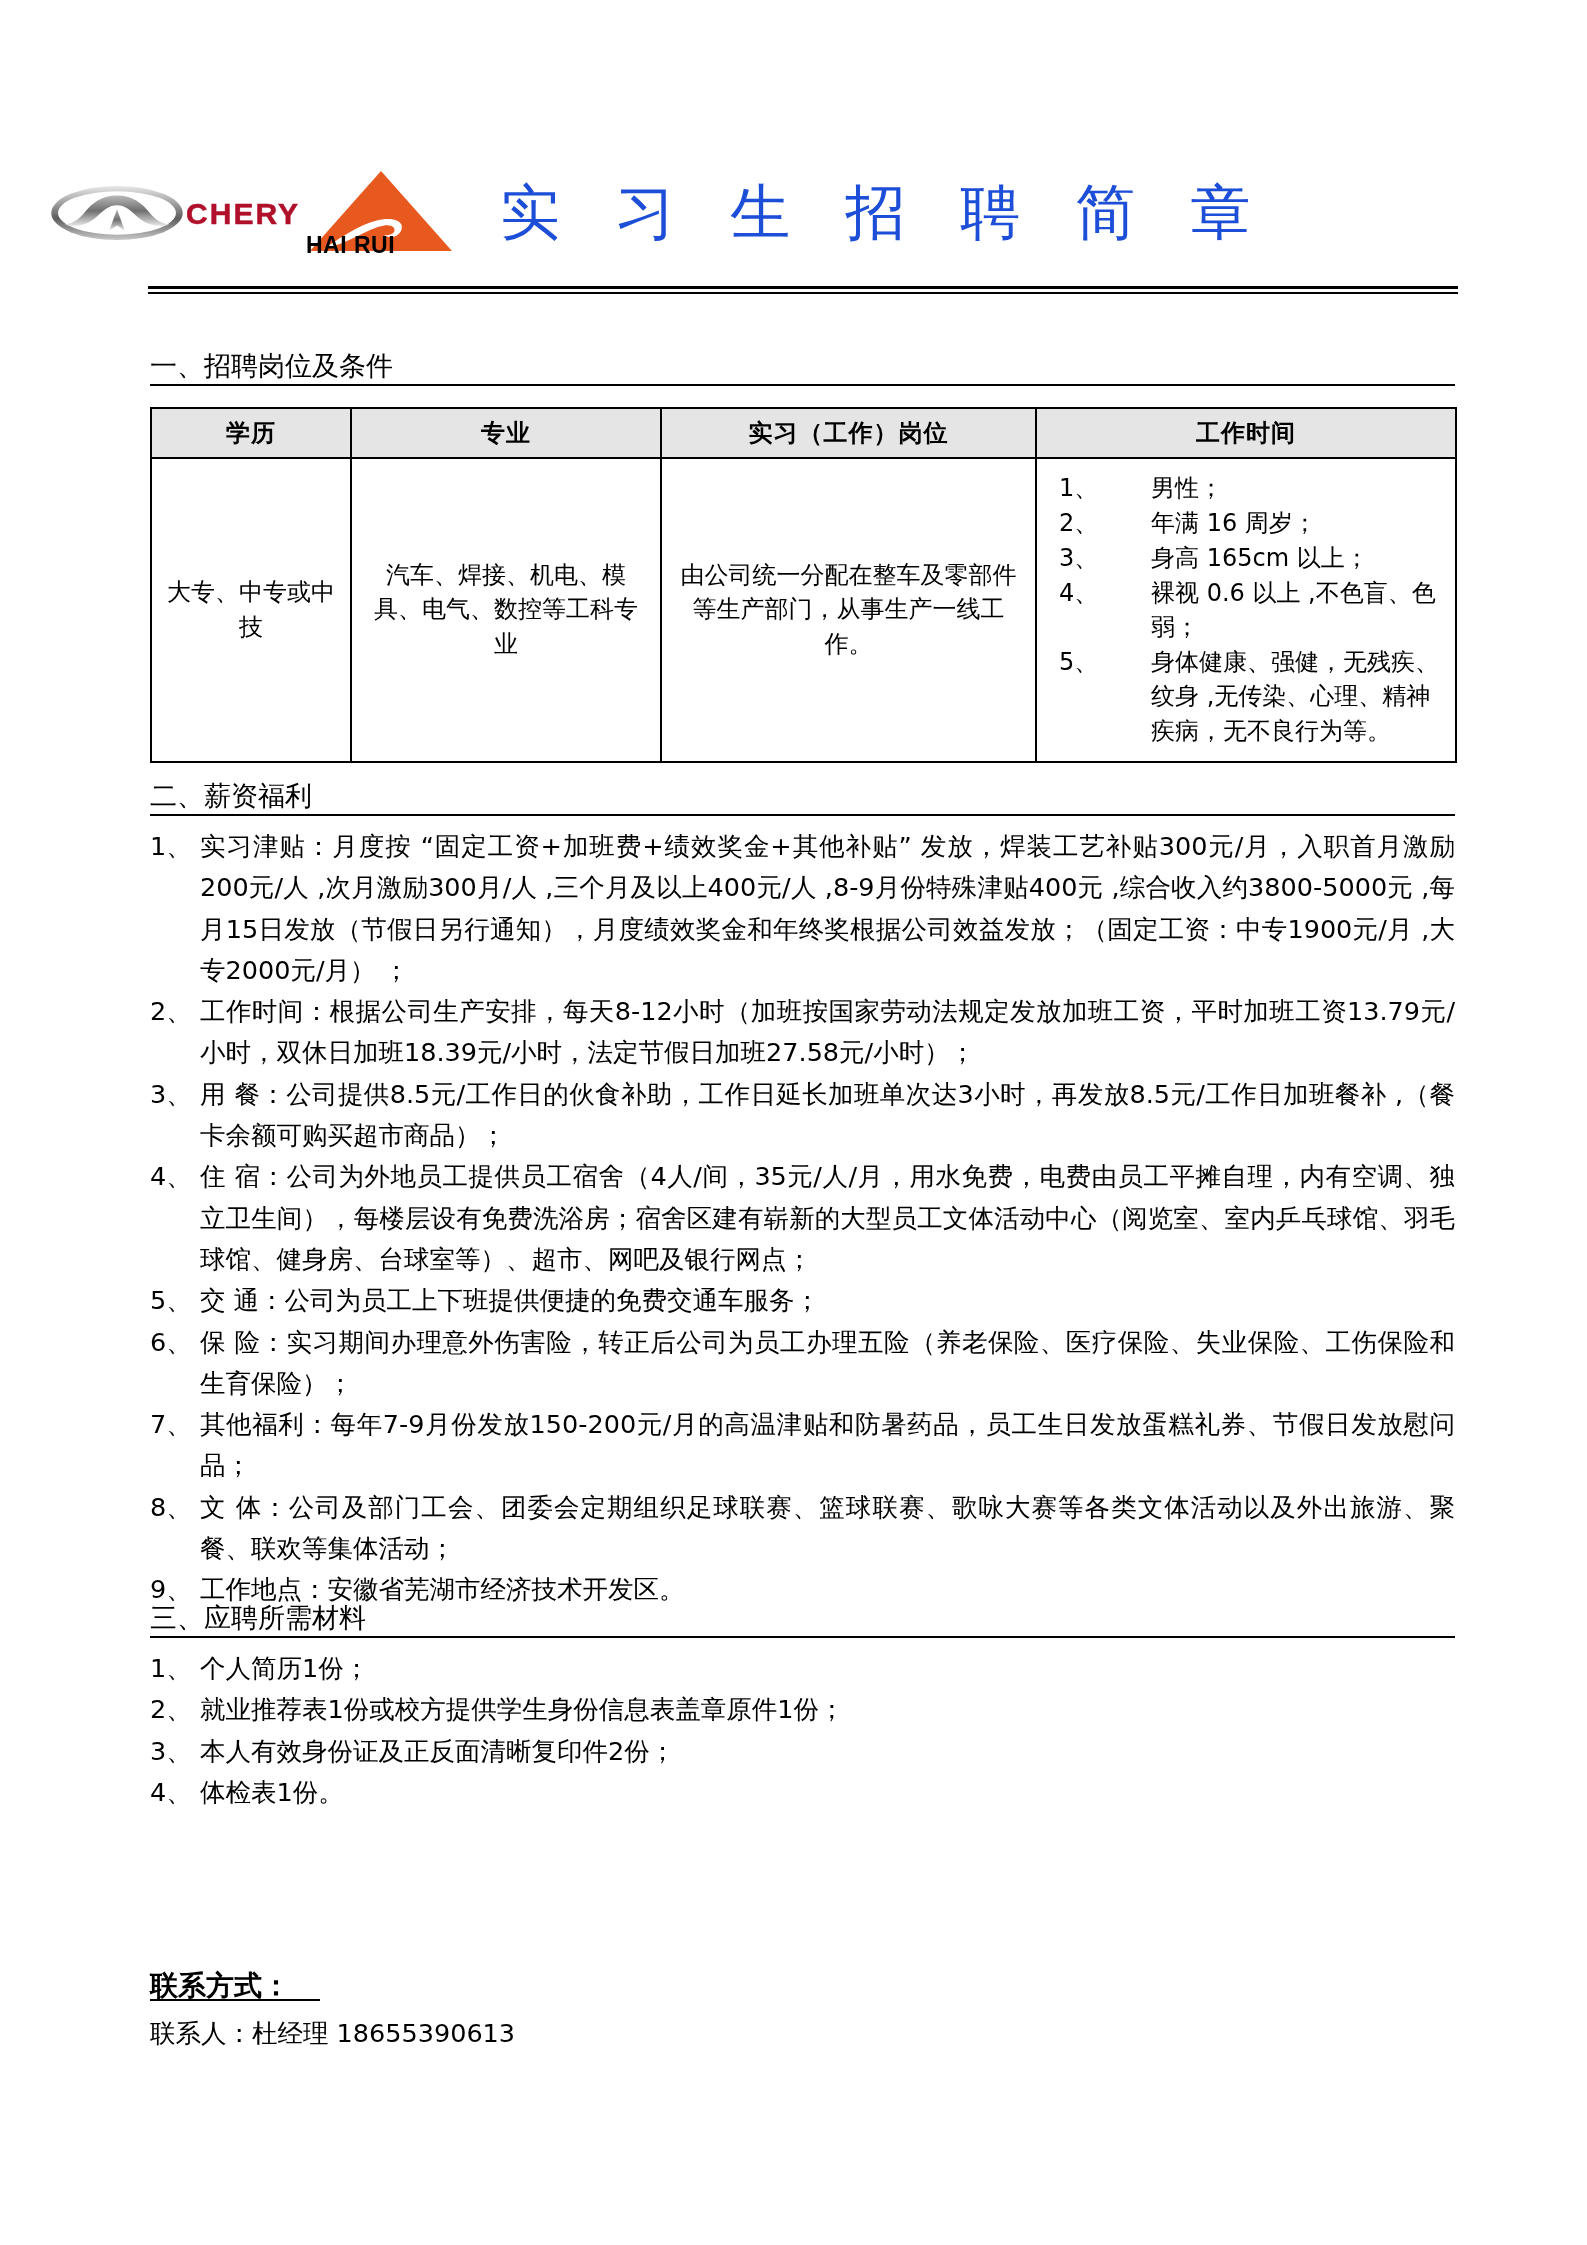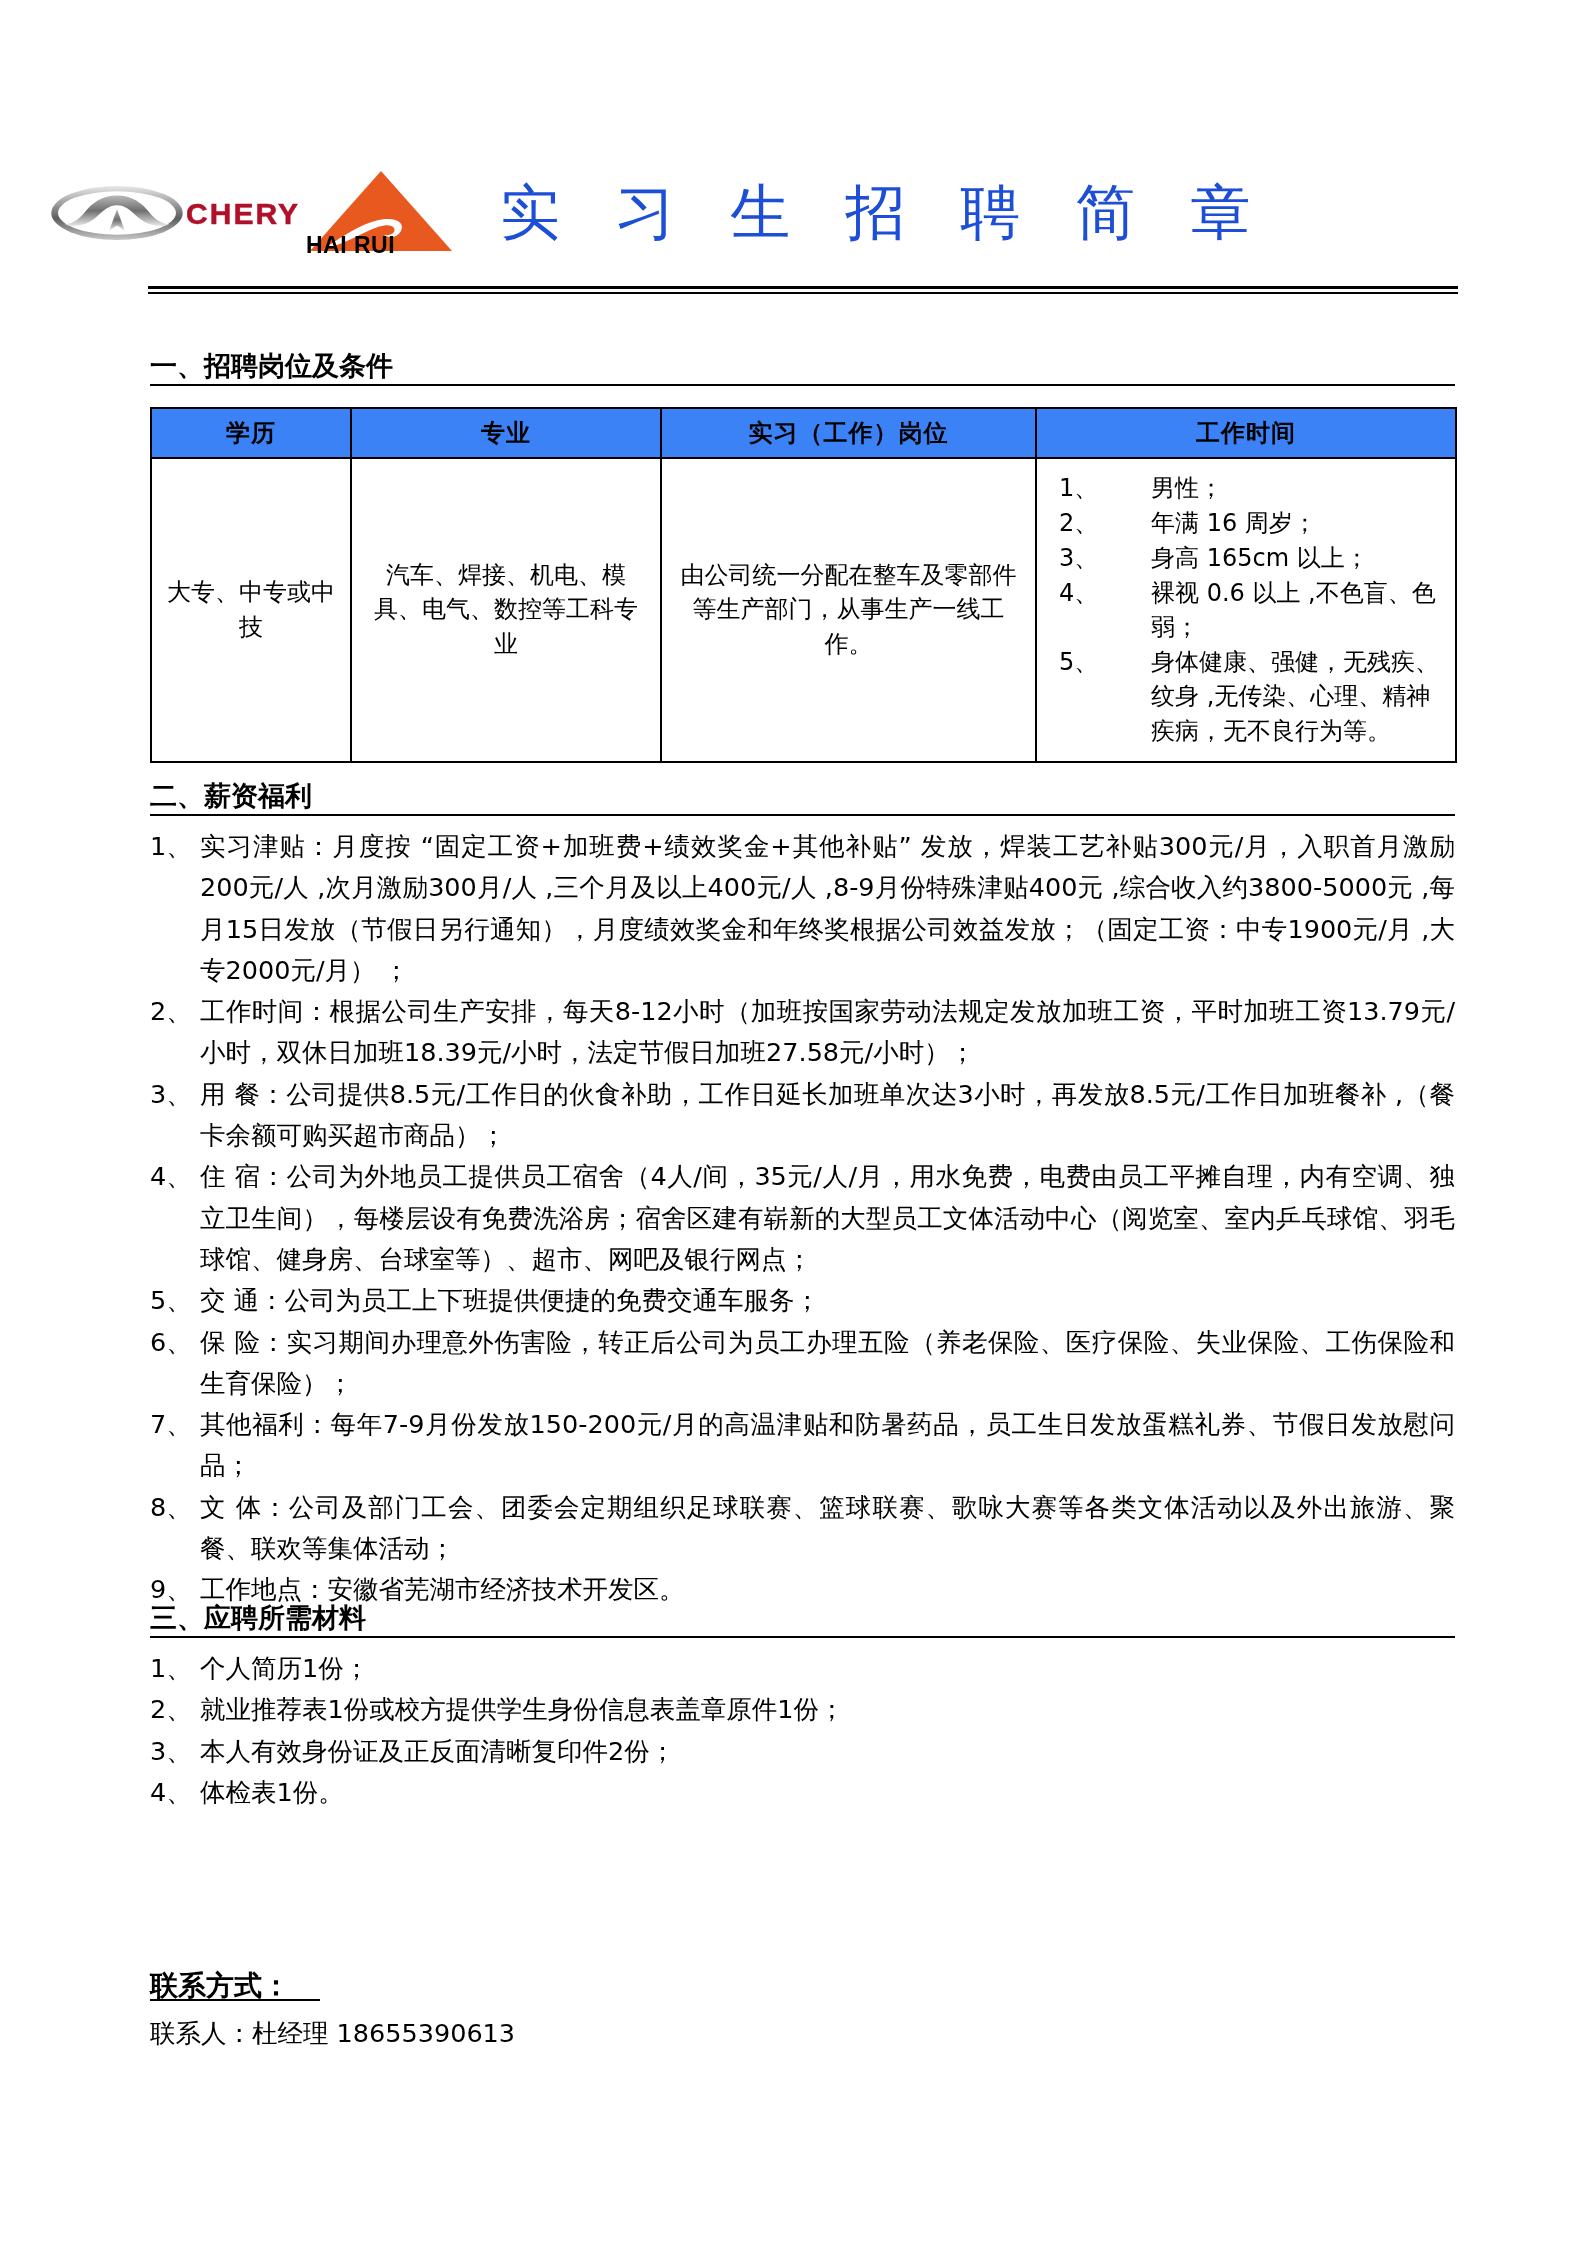--- a/index.html
+++ b/index.html
@@ -106,7 +106,7 @@
   .sec-head {
     position: absolute;
     font-size: 27px;
-    font-weight: bold;
+    font-weight: normal;
     color: #000;
     letter-spacing: 0px;
     white-space: nowrap;

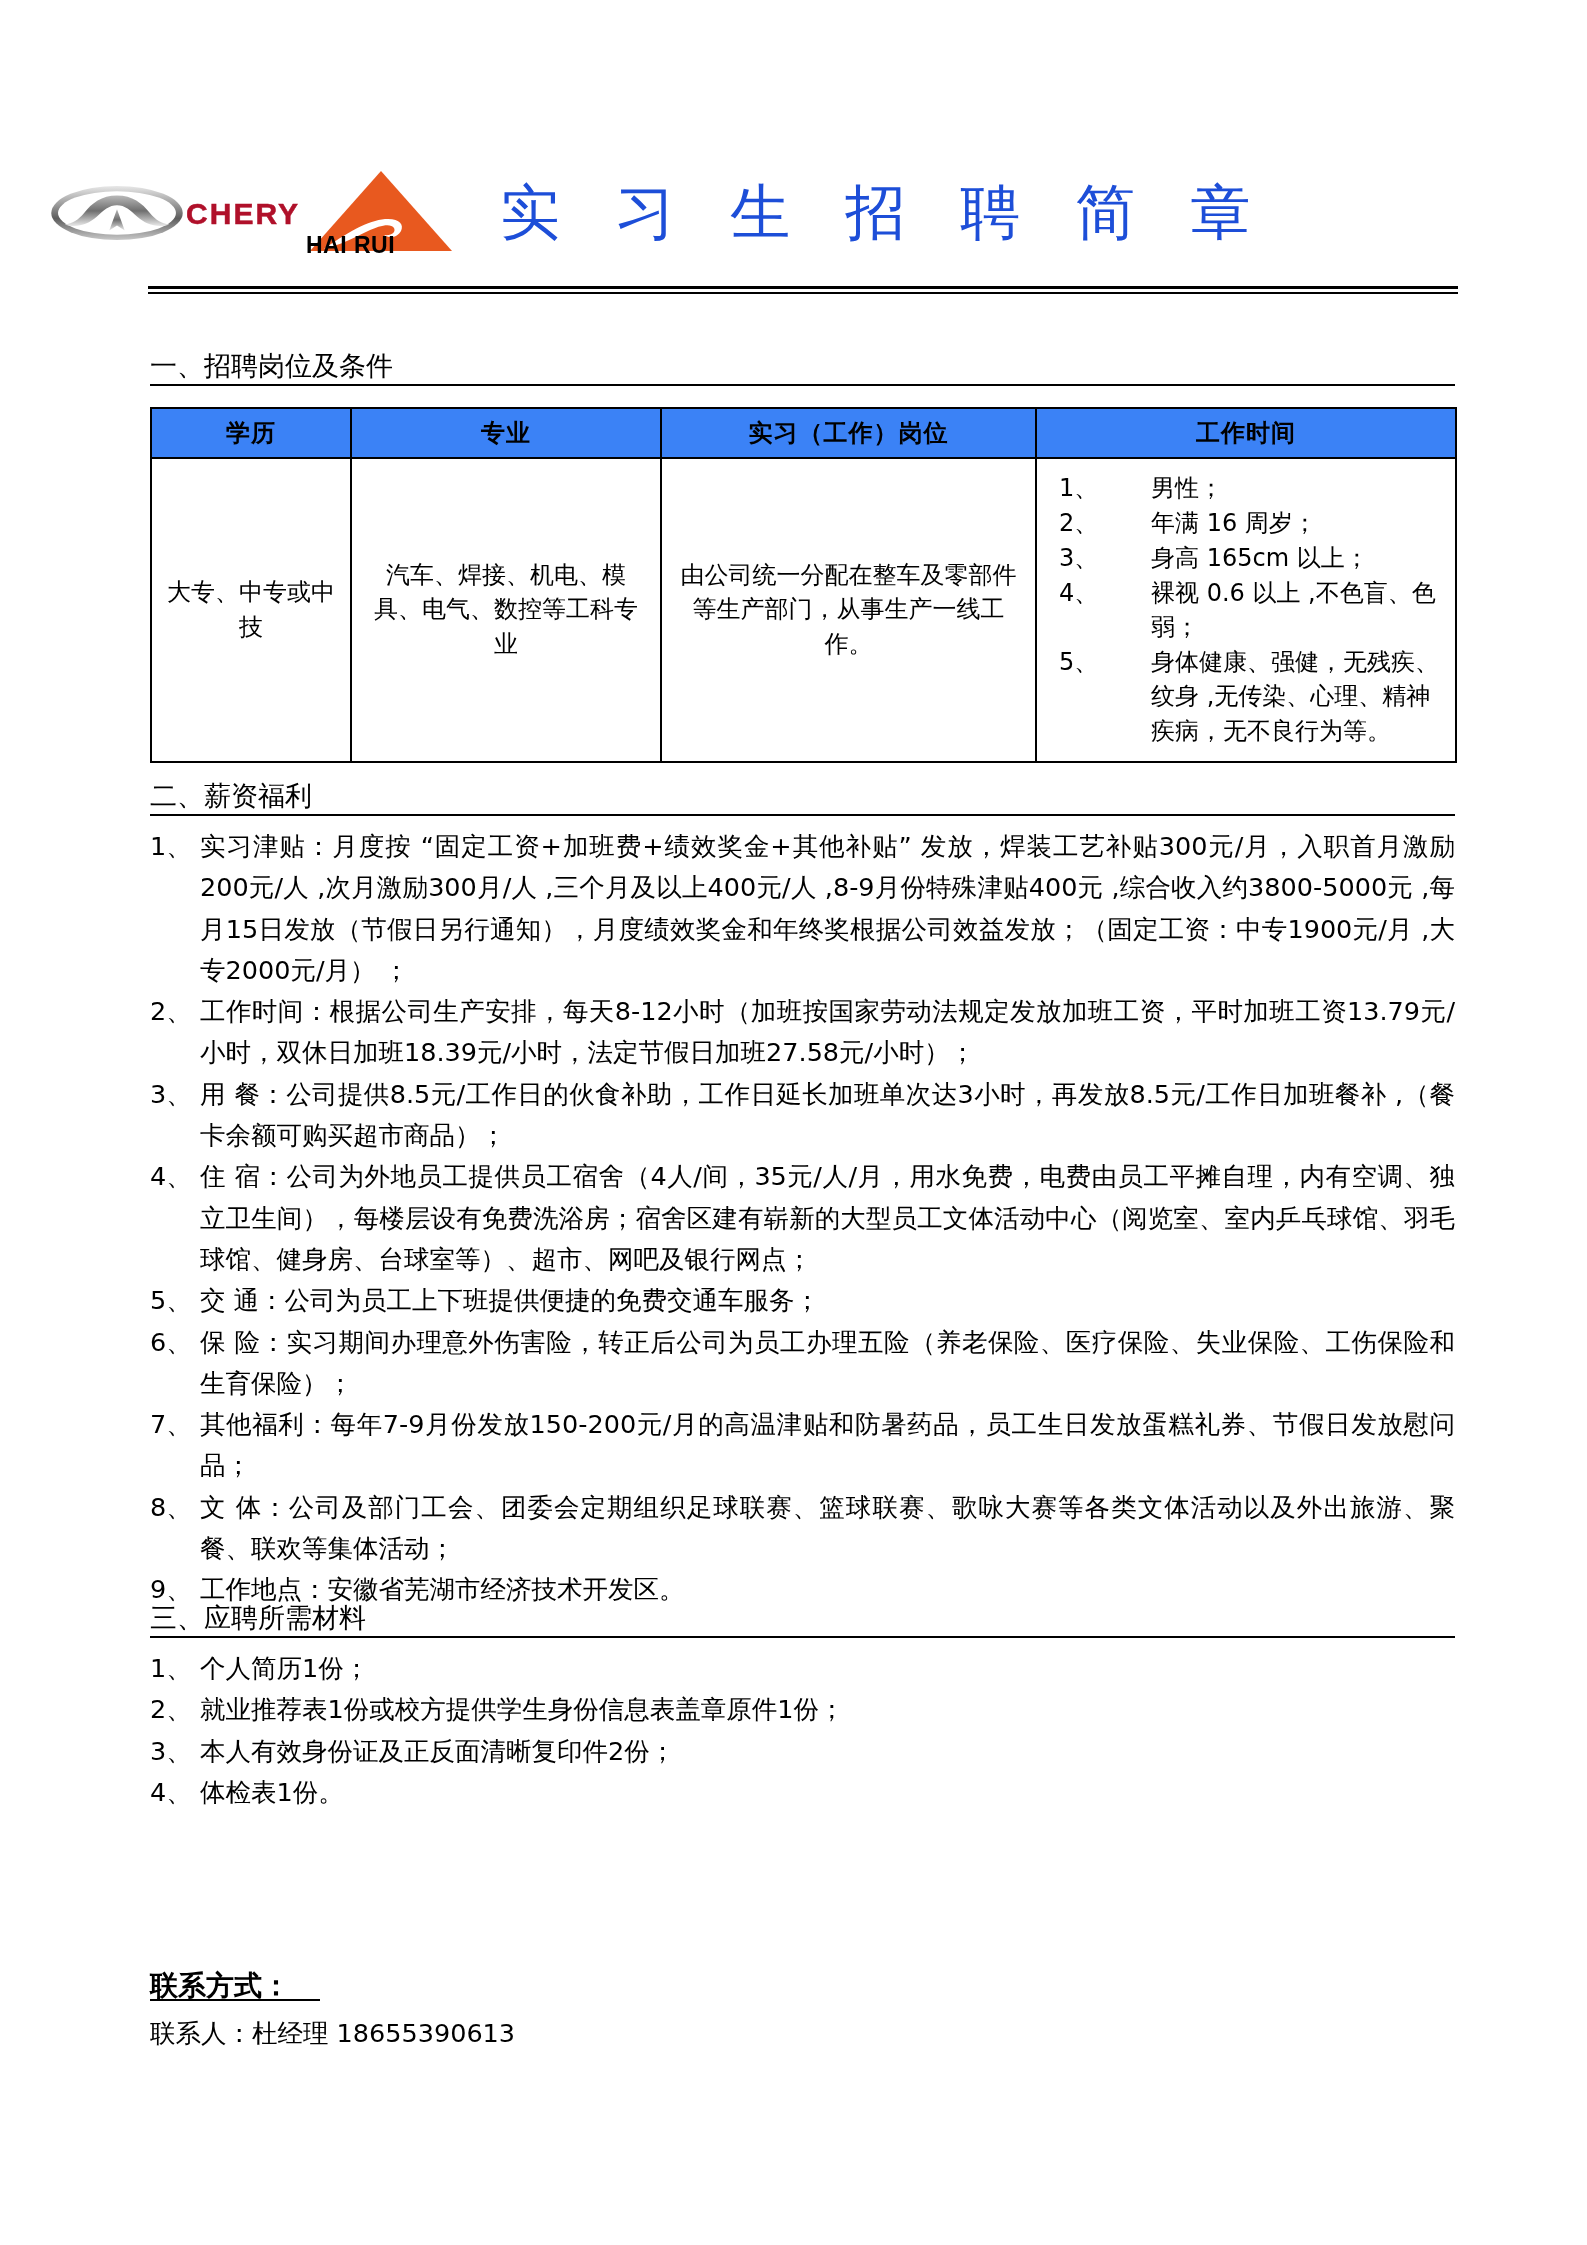--- a/index.html
+++ b/index.html
@@ -134,7 +134,7 @@
     vertical-align: middle;
   }
   .rec-table th {
-    background: #3b82f6;
+    background: #e5e5e5;
     height: 48px;
     font-size: 24px;
     font-weight: bold;

